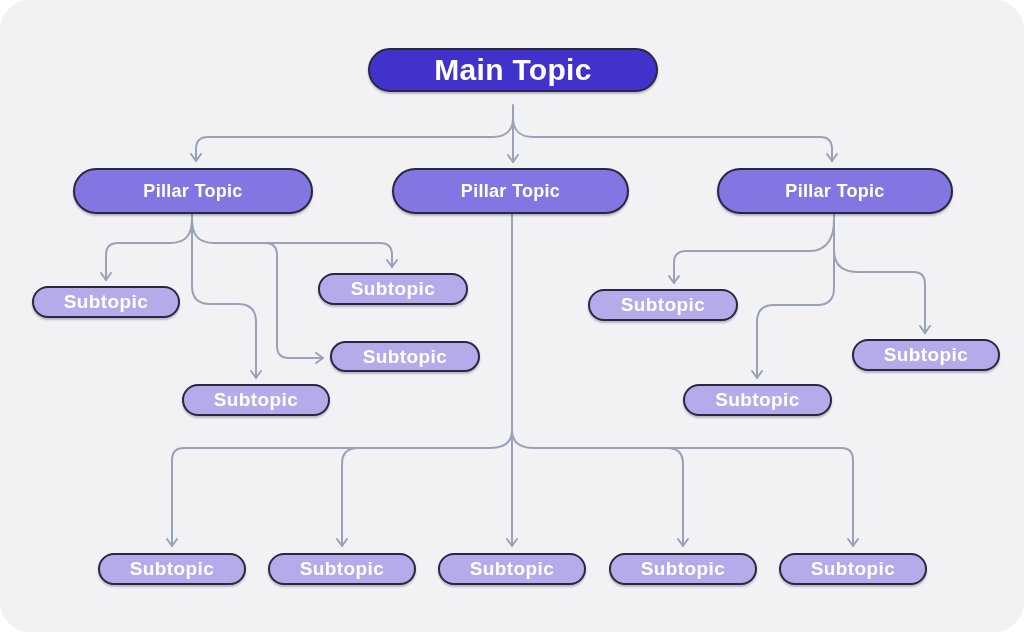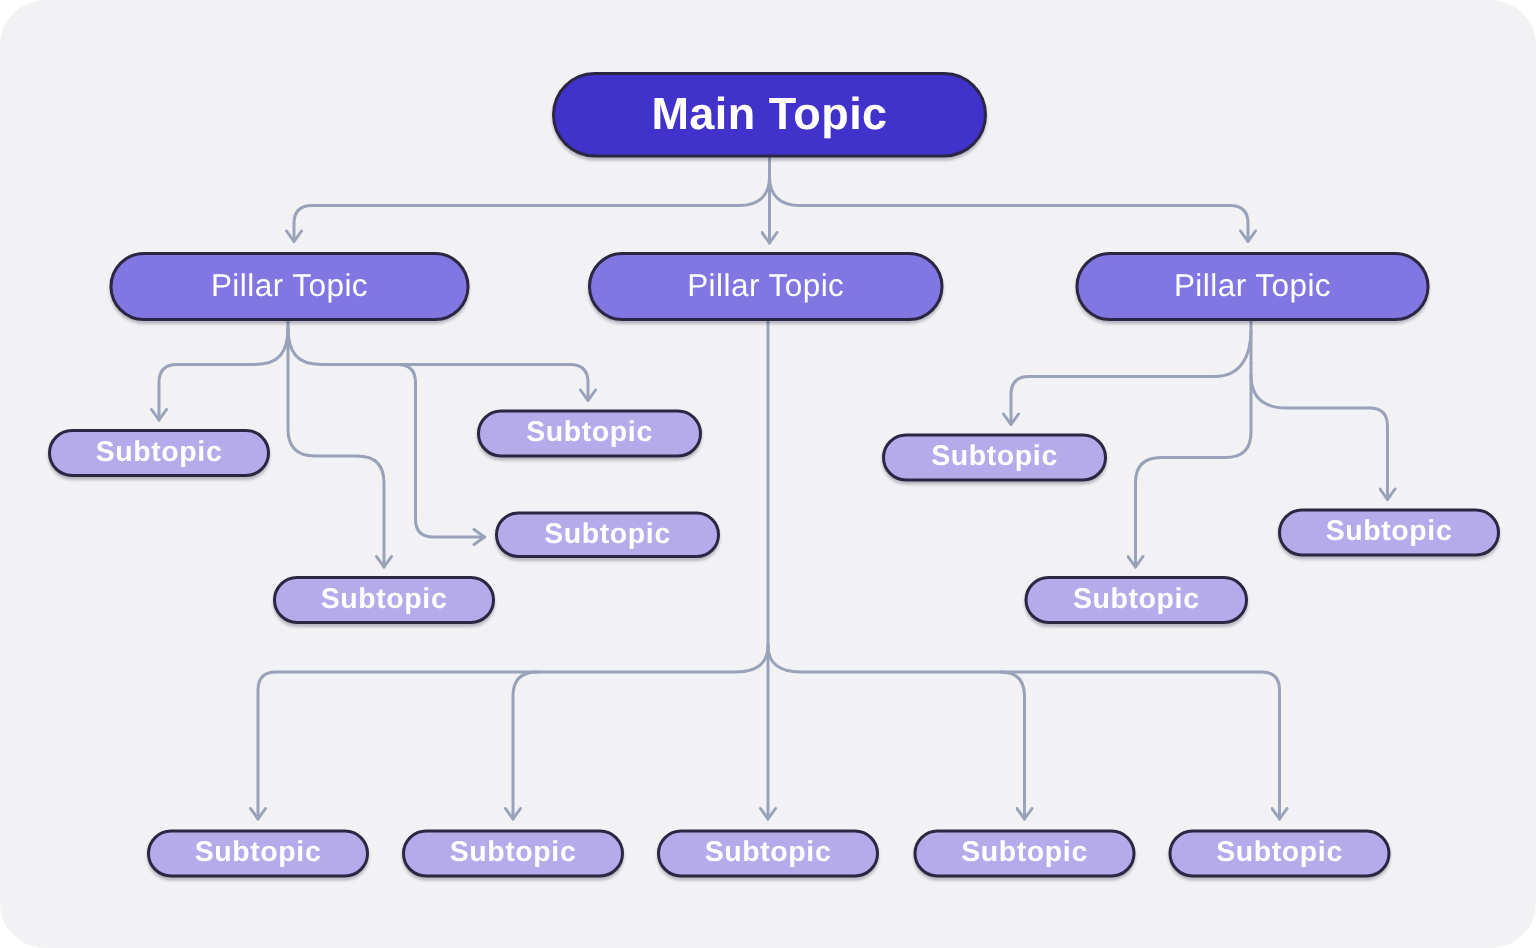--- a/index.html
+++ b/index.html
@@ -55,7 +55,7 @@
     <path class="conn" d="M512 430 C512 443 520 448 534 448 H841 Q853 448 853 460 V546" marker-end="url(#arrow)"></path>
   </svg>
 
-  <div class="node node-main" style="left:368px;top:48px;width:290px;height:57px;">Main Topic</div>
+  <div class="node node-main" style="left:368px;top:48px;width:290px;height:44px;">Main Topic</div>
 
   <div class="node node-pillar" style="left:73px;top:168px;width:240px;height:46px;">Pillar Topic</div>
   <div class="node node-pillar" style="left:392px;top:168px;width:237px;height:46px;">Pillar Topic</div>

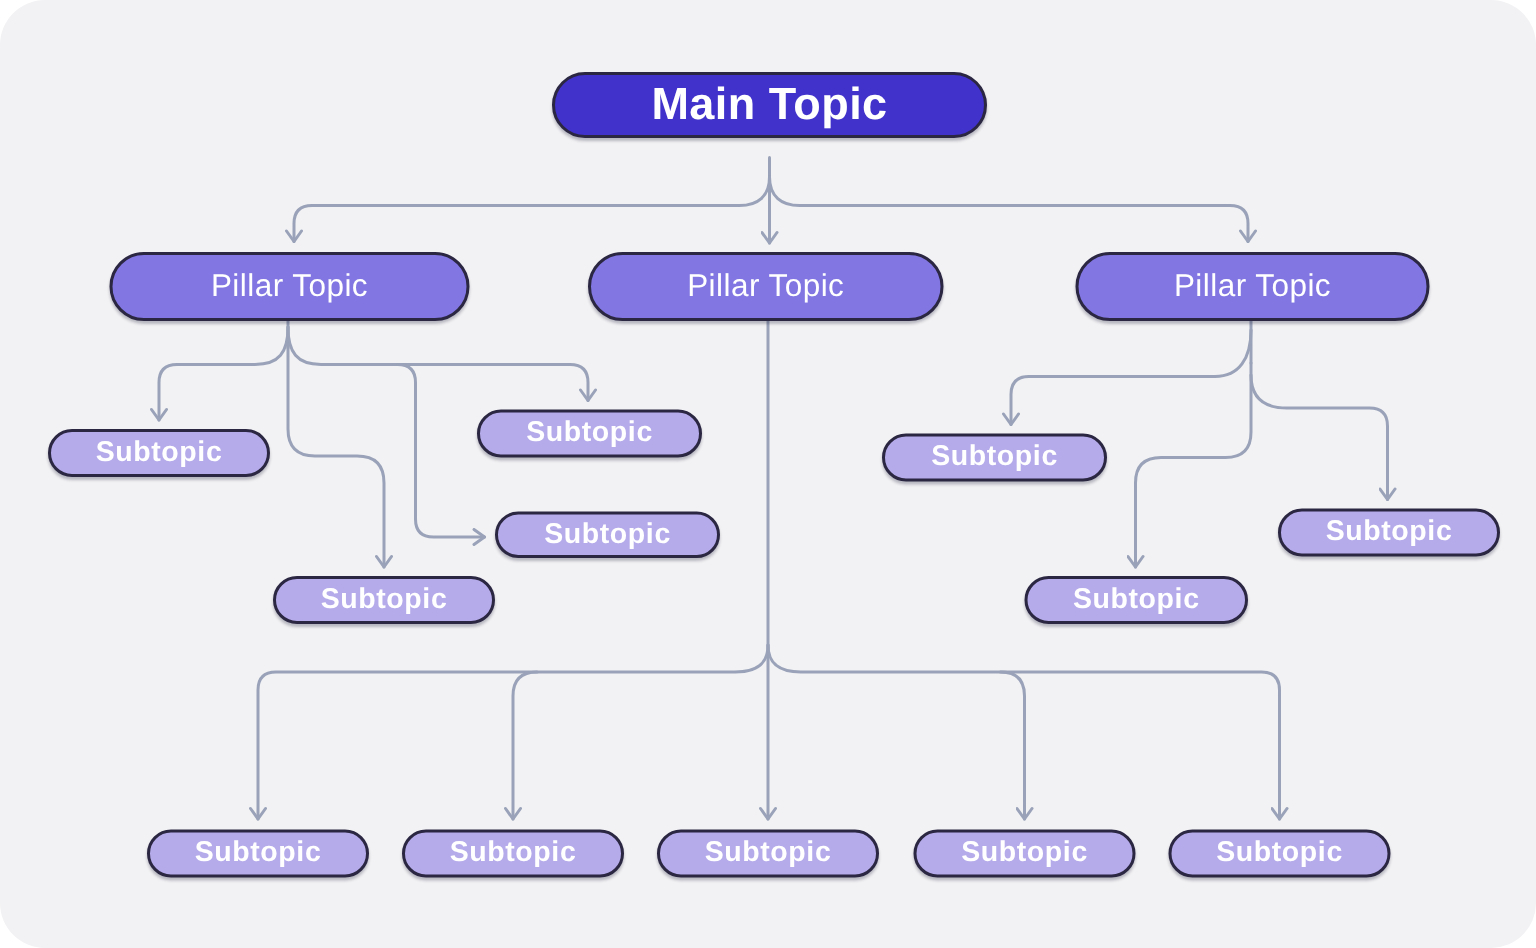--- a/index.html
+++ b/index.html
@@ -17,7 +17,7 @@
         color:var(--node-text);border:2px solid var(--node-border);box-sizing:border-box;
         box-shadow:0 2px 2px rgba(30,27,56,.28);white-space:nowrap;cursor:default;}
   .node-main{background:var(--main-fill);border-radius:29px;font-size:30px;font-weight:700;letter-spacing:.3px;}
-  .node-pillar{background:var(--pillar-fill);border-radius:23px;font-size:21px;font-weight:400;letter-spacing:.3px;}
+  .node-pillar{background:var(--pillar-fill);border-radius:23px;font-size:18px;font-weight:700;letter-spacing:.3px;}
   .node-sub{background:var(--subtopic-fill);border-radius:16px;font-size:19px;font-weight:600;letter-spacing:.4px;}
 </style>
 </head>

